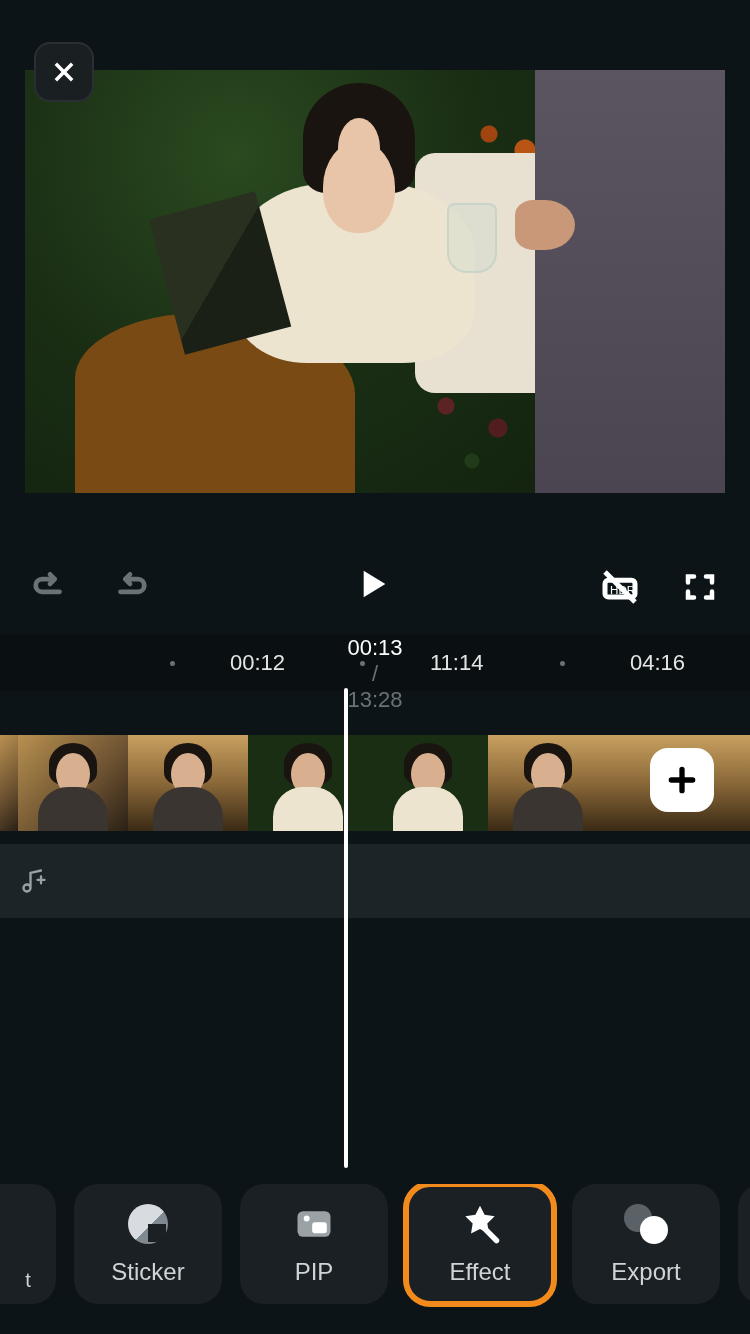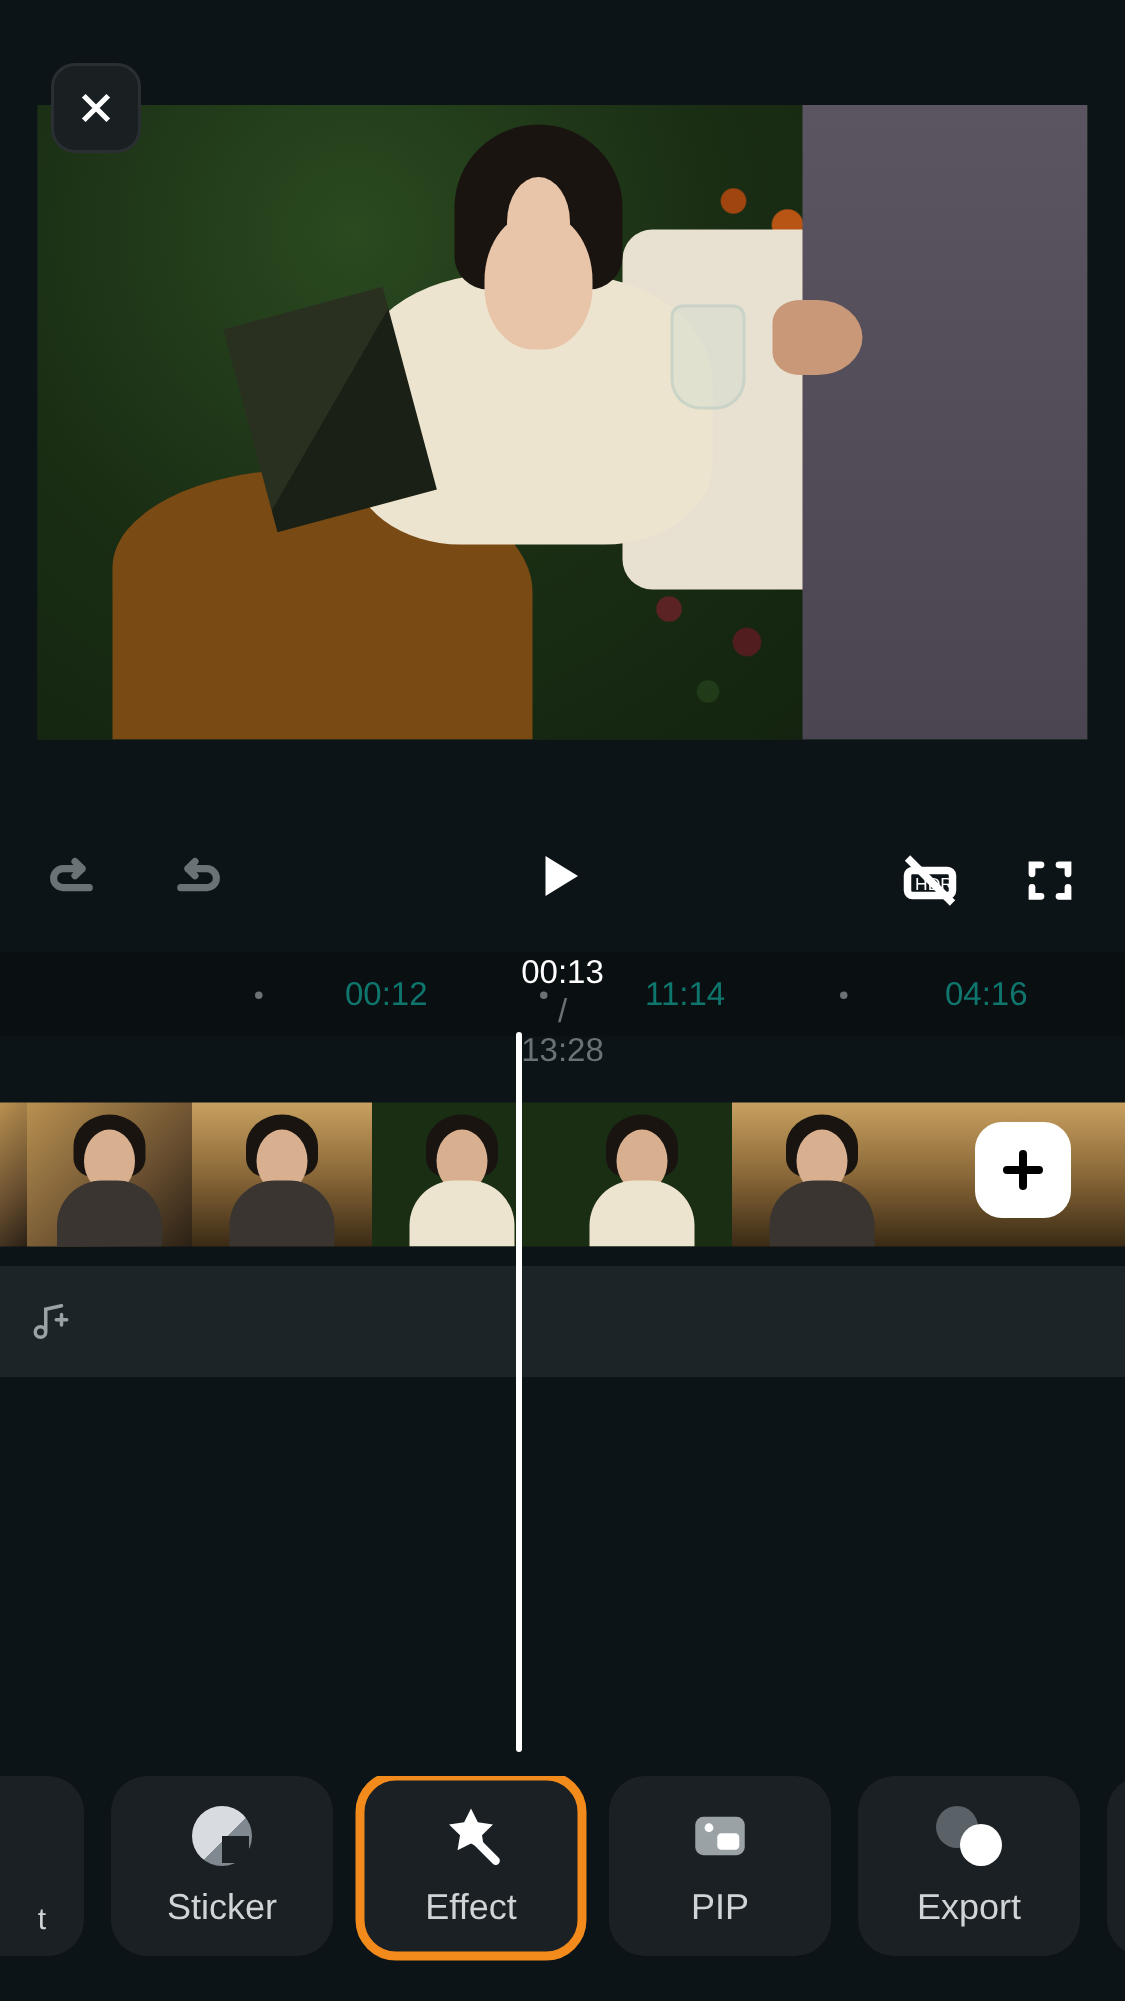--- a/index.html
+++ b/index.html
@@ -52,7 +52,7 @@
   .time-ruler { position: absolute; top: 635px; left: 0; right: 0; height: 56px; display:flex; align-items:center; padding: 0 14px; font-size: 22px; color:#6a7276; background:#0a0f12;flex-direction:column; }
   .tc-main { color:#fff; }
   .ruler-marks { position:absolute; left:170px; right:0; top:0; bottom:0; display:flex; align-items:center; }
-  .ruler-item { position:absolute; font-size:22px; color:#0f766e; }
+  .ruler-item { position:absolute; font-size:22px; color:#e5e5e5; }
   .ruler-dot { width:5px; height:5px; border-radius:50%; background:#6a7276; }
 
   

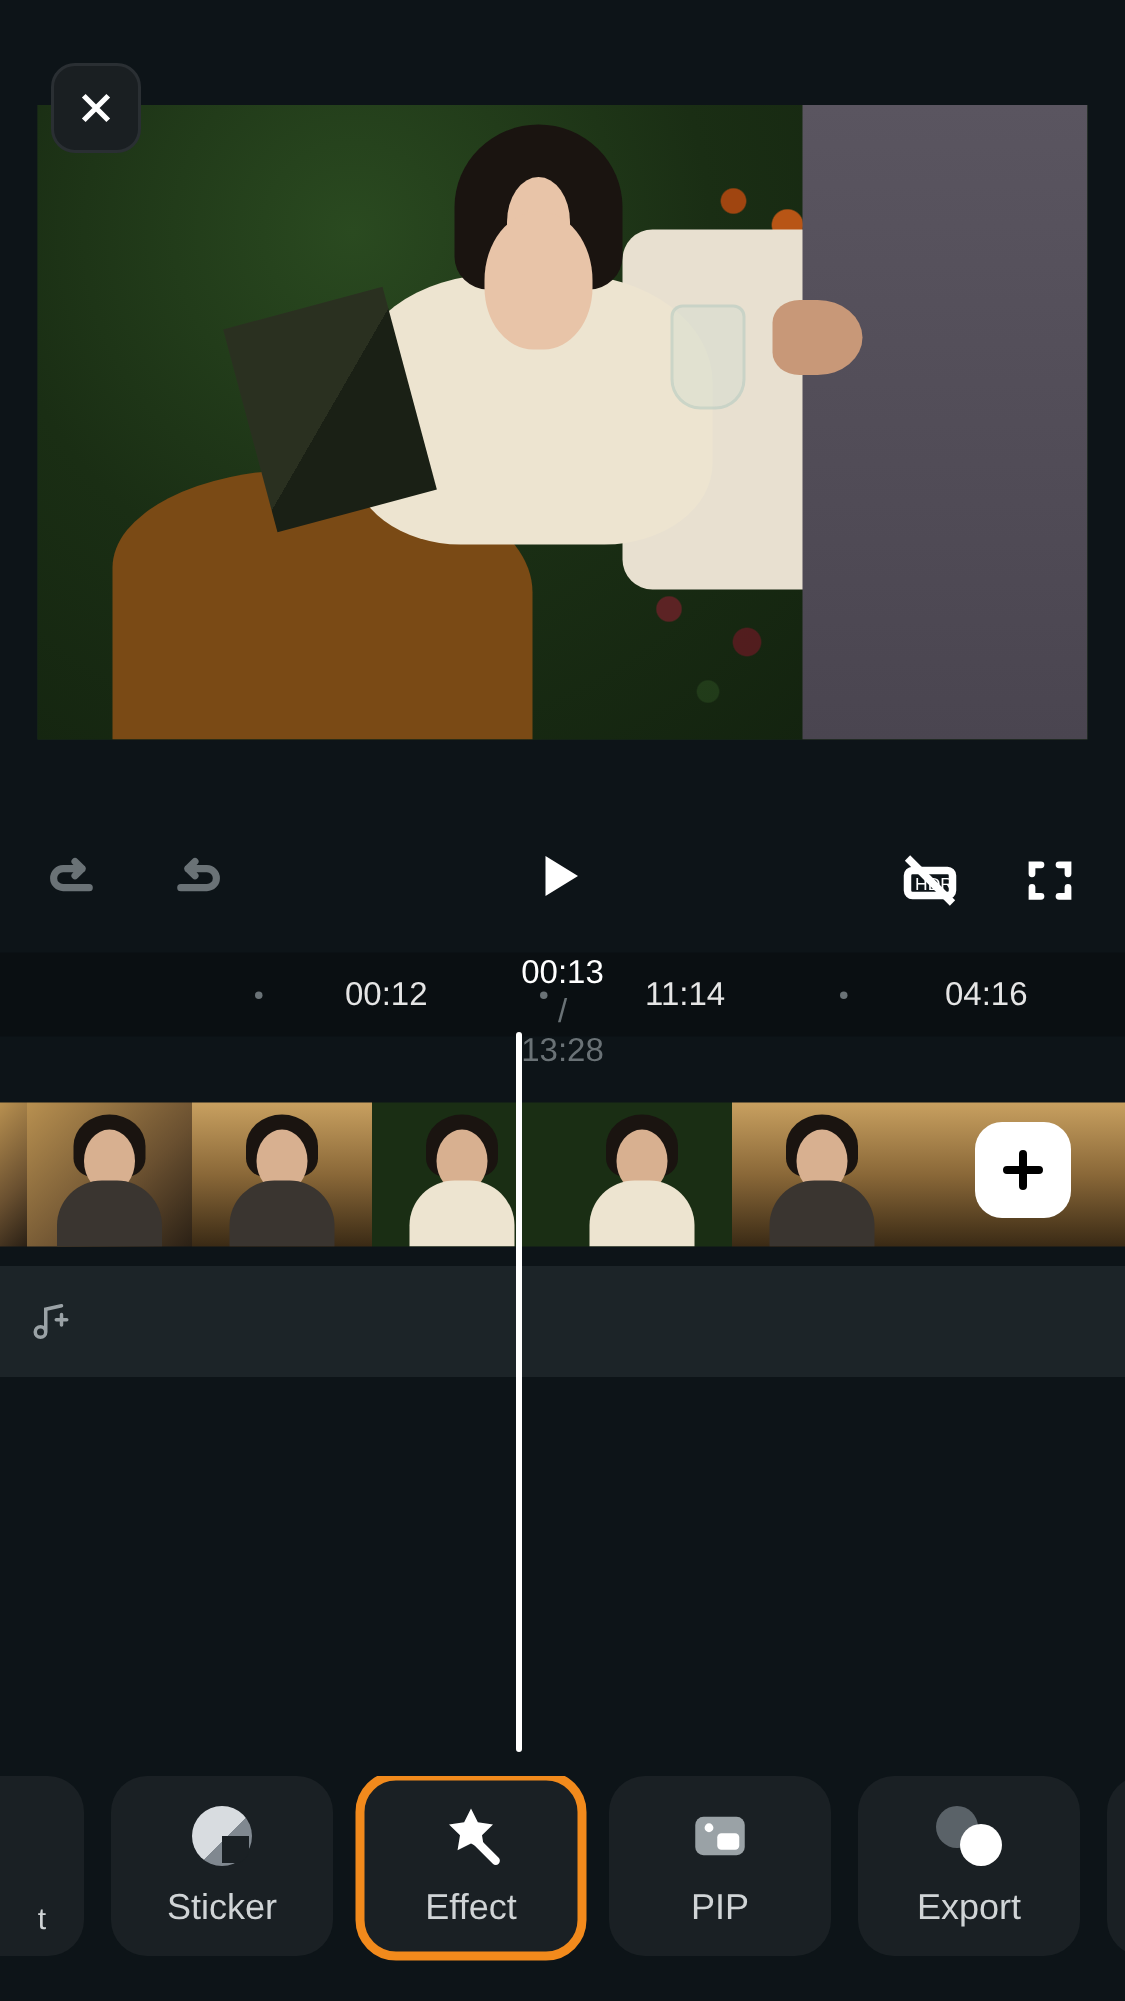--- a/index.html
+++ b/index.html
@@ -225,15 +225,6 @@
         </div>
       <span class="lbl">Sticker</span>
     </div>
-    <div class="tool-item highlighted">
-      <div class="tool-ic">
-        <svg viewBox="0 0 24 24" width="46" height="46">
-            <path d="M12 2l2.5 5 5.5.8-4 3.9.9 5.5L12 14.7 7.1 17.2 8 11.7 4 7.8 9.5 7z" fill="#fff"></path>
-            <path d="M14 14l7 7" stroke="#fff" stroke-width="3" stroke-linecap="round"></path>
-          </svg>
-      </div>
-      <span class="lbl">Effect</span>
-    </div>
     <div class="tool-item">
       <div class="tool-ic">
         <svg viewBox="0 0 24 24" width="44" height="44">
@@ -244,6 +235,15 @@
       </div>
       <span class="lbl">PIP</span>
     </div>
+    <div class="tool-item highlighted">
+      <div class="tool-ic">
+        <svg viewBox="0 0 24 24" width="46" height="46">
+            <path d="M12 2l2.5 5 5.5.8-4 3.9.9 5.5L12 14.7 7.1 17.2 8 11.7 4 7.8 9.5 7z" fill="#fff"></path>
+            <path d="M14 14l7 7" stroke="#fff" stroke-width="3" stroke-linecap="round"></path>
+          </svg>
+      </div>
+      <span class="lbl">Effect</span>
+    </div>
     <div class="tool-item">
       <div class="tool-ic">
           <div class="ic-filter"></div>

